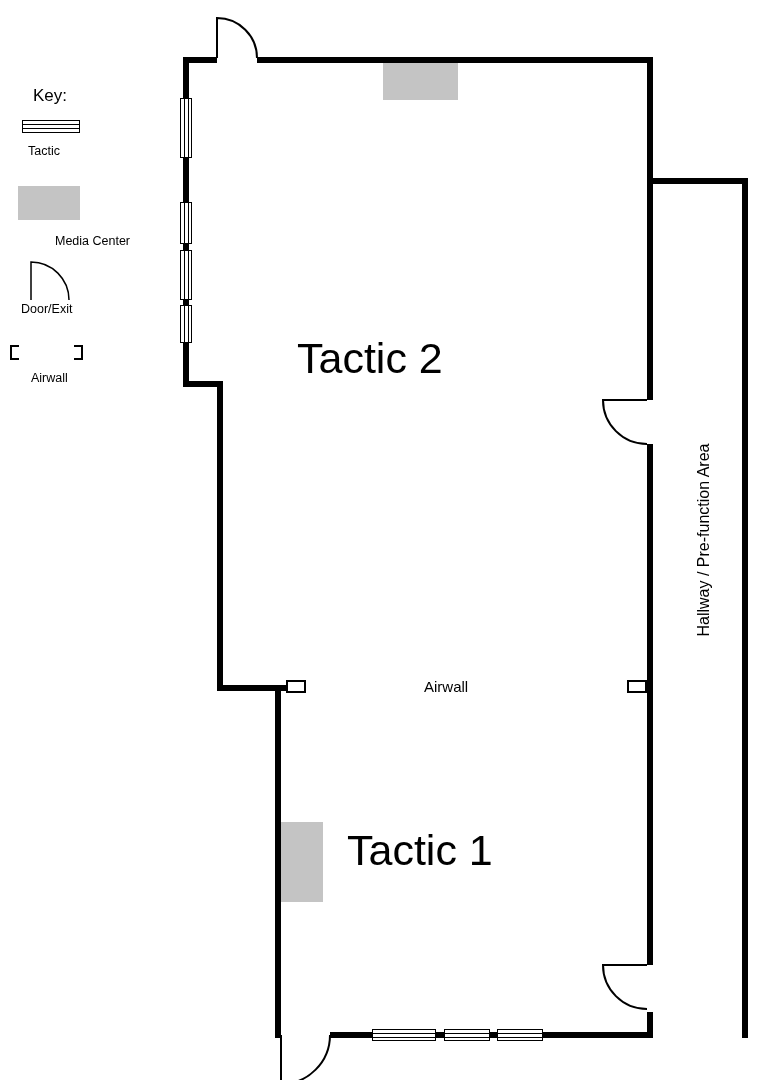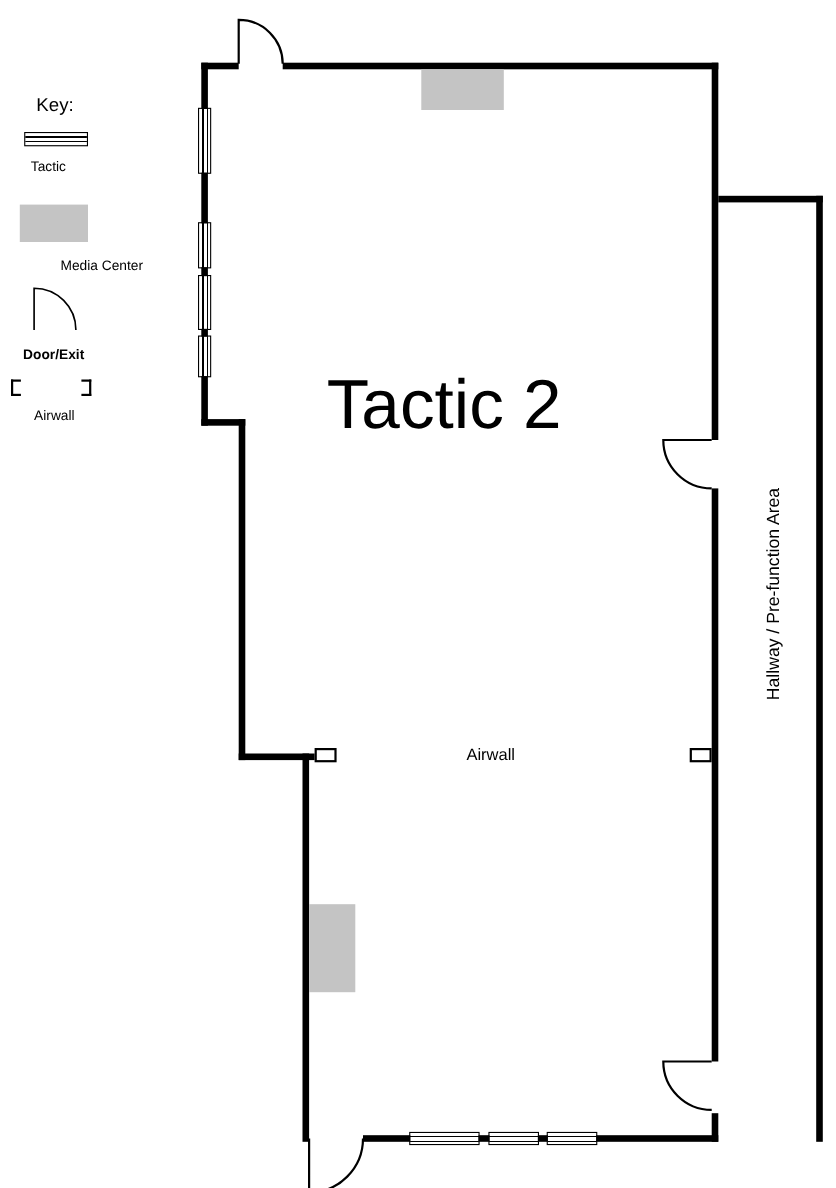--- a/index.html
+++ b/index.html
@@ -98,7 +98,7 @@
   <svg class="door door-legend" style="left:28px; top:257px;" width="44" height="46" viewBox="0 0 44 46">
     <path d="M 3 43 L 3 5 A 38 38 0 0 1 41 43"></path>
   </svg>
-  <div class="small-label" style="left:21px; top:315px;font-weight:bold;">Door/Exit</div>
+  <div class="small-label" style="left:21px; top:302px;">Door/Exit</div>
 
   <div class="legend-bracket open-right" style="left:10px; top:345px;"></div>
   <div class="legend-bracket open-left" style="left:74px; top:345px;"></div>

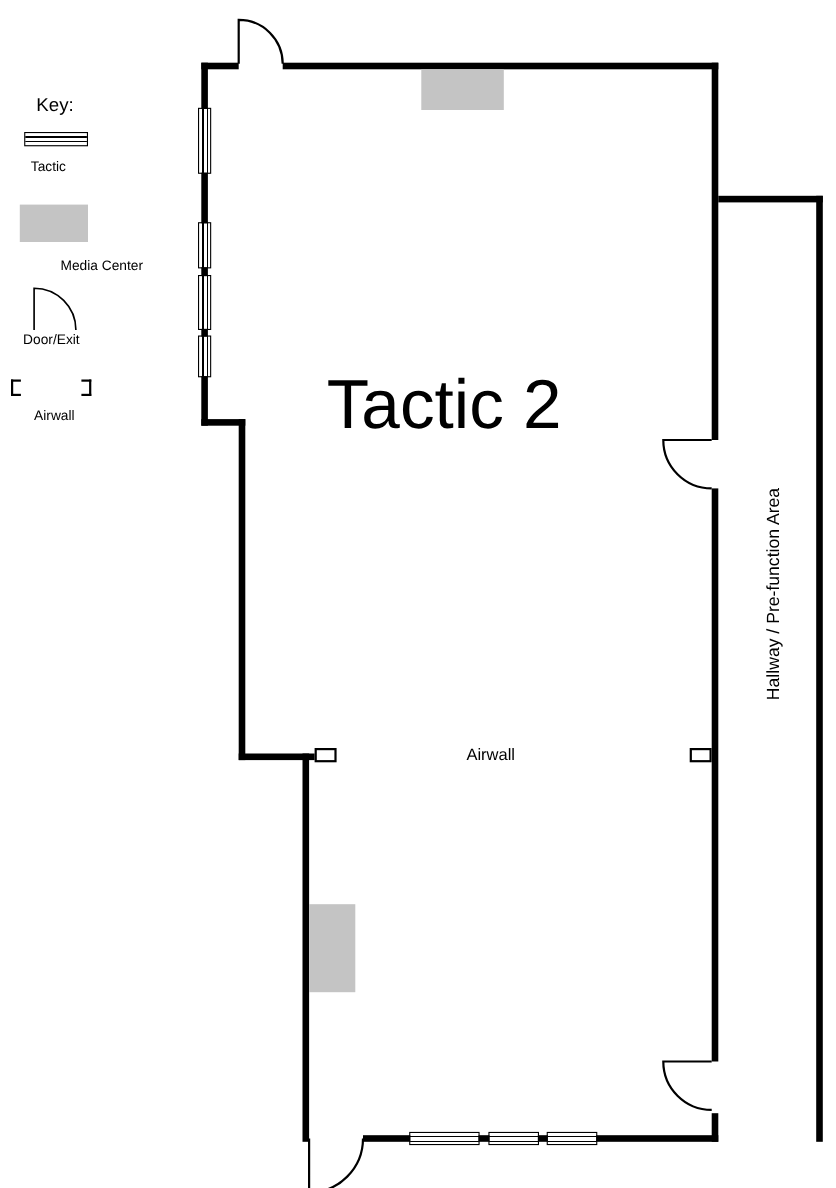--- a/index.html
+++ b/index.html
@@ -40,7 +40,7 @@
   }
   .room-label {
     position: absolute;
-    font-size: 63px;
+    font-size: 43px;
     line-height: 1;
     white-space: nowrap;
     color: #000;

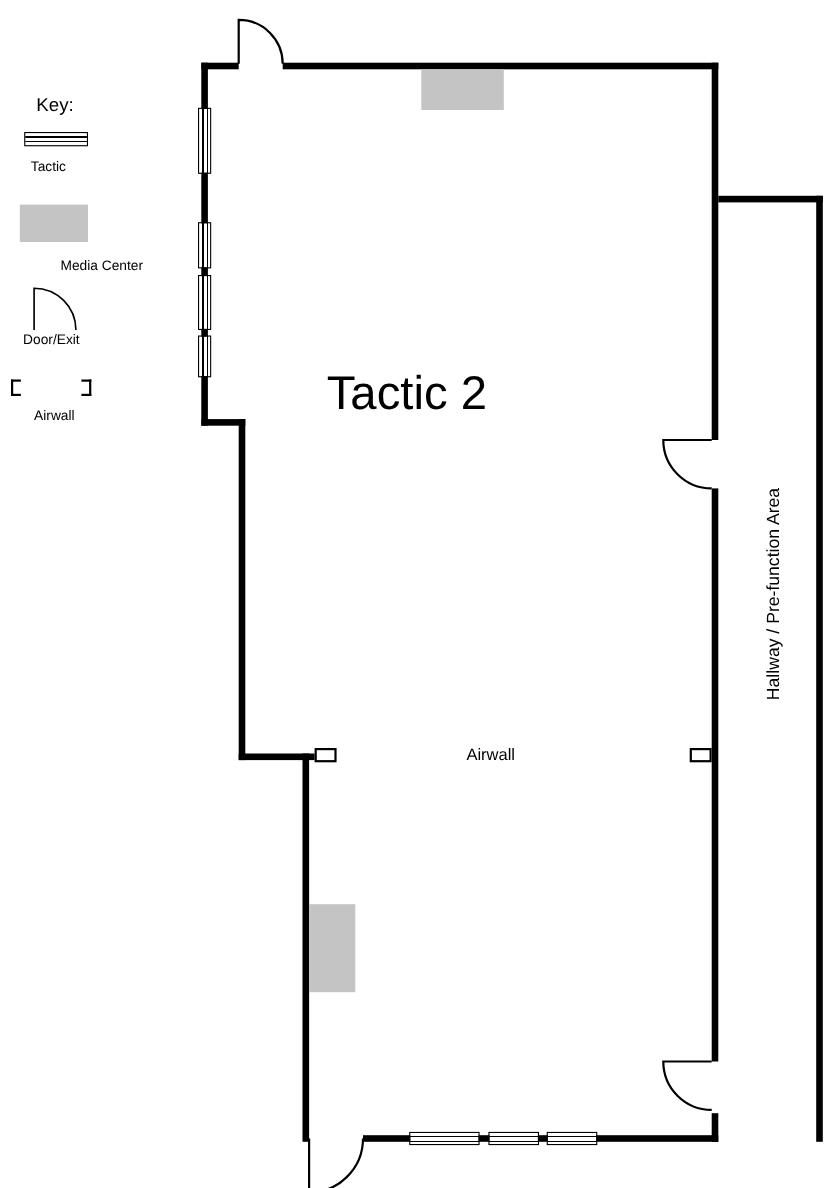--- a/index.html
+++ b/index.html
@@ -157,6 +157,7 @@
   <div class="bracket" style="left:627px; top:680px; width:20px; height:13px;"></div>
 
   <div class="room-label" style="left:297px; top:337px;">Tactic 2</div>
+  <div class="room-label" style="left:347px; top:829px;">Tactic 1</div>
   <div class="airwall-text" style="left:424px; top:678px;">Airwall</div>
   <div class="hallway-label">Hallway / Pre-function Area</div>
 

